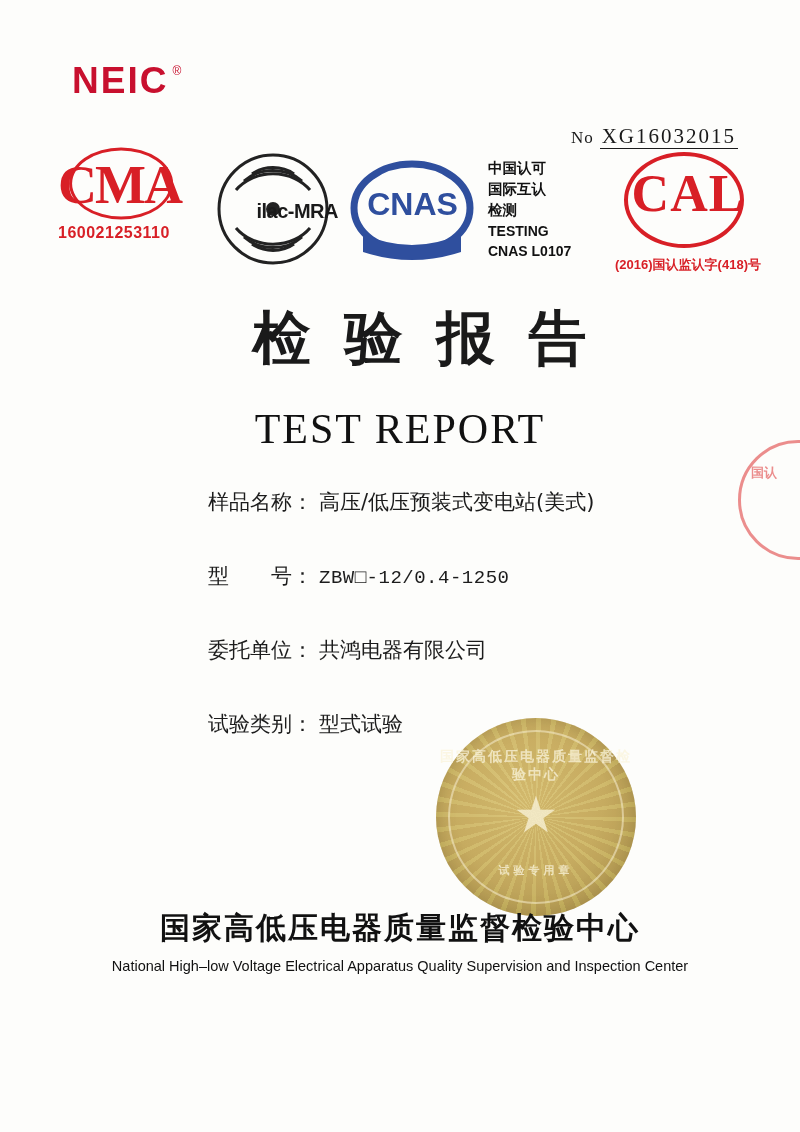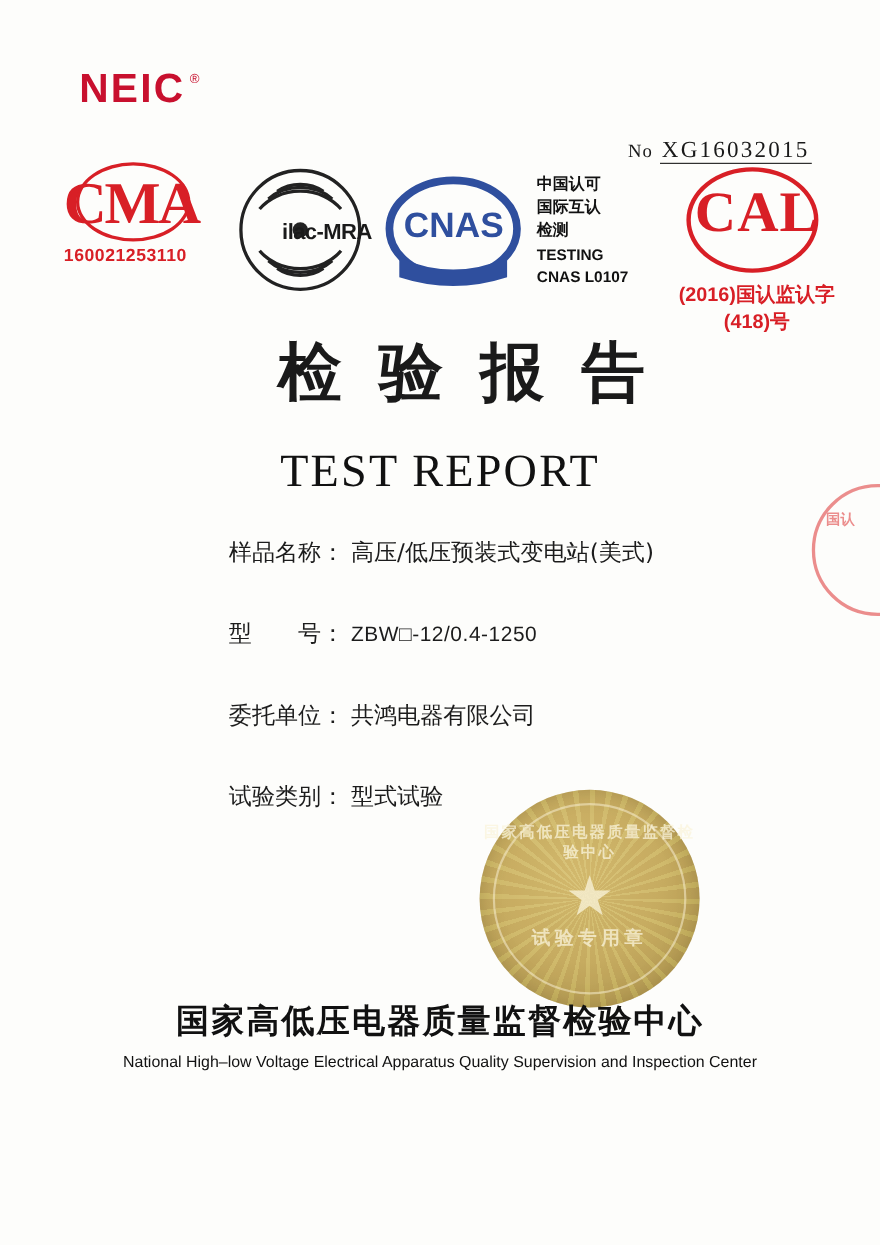--- a/index.html
+++ b/index.html
@@ -154,7 +154,7 @@
   .cal-sub {
     font-family: "Liberation Sans", sans-serif;
     font-weight: bold;
-    font-size: 18px;
+    font-size: 13px;
     color: #d81f26;
     margin-top: 2px;
     letter-spacing: 0px;

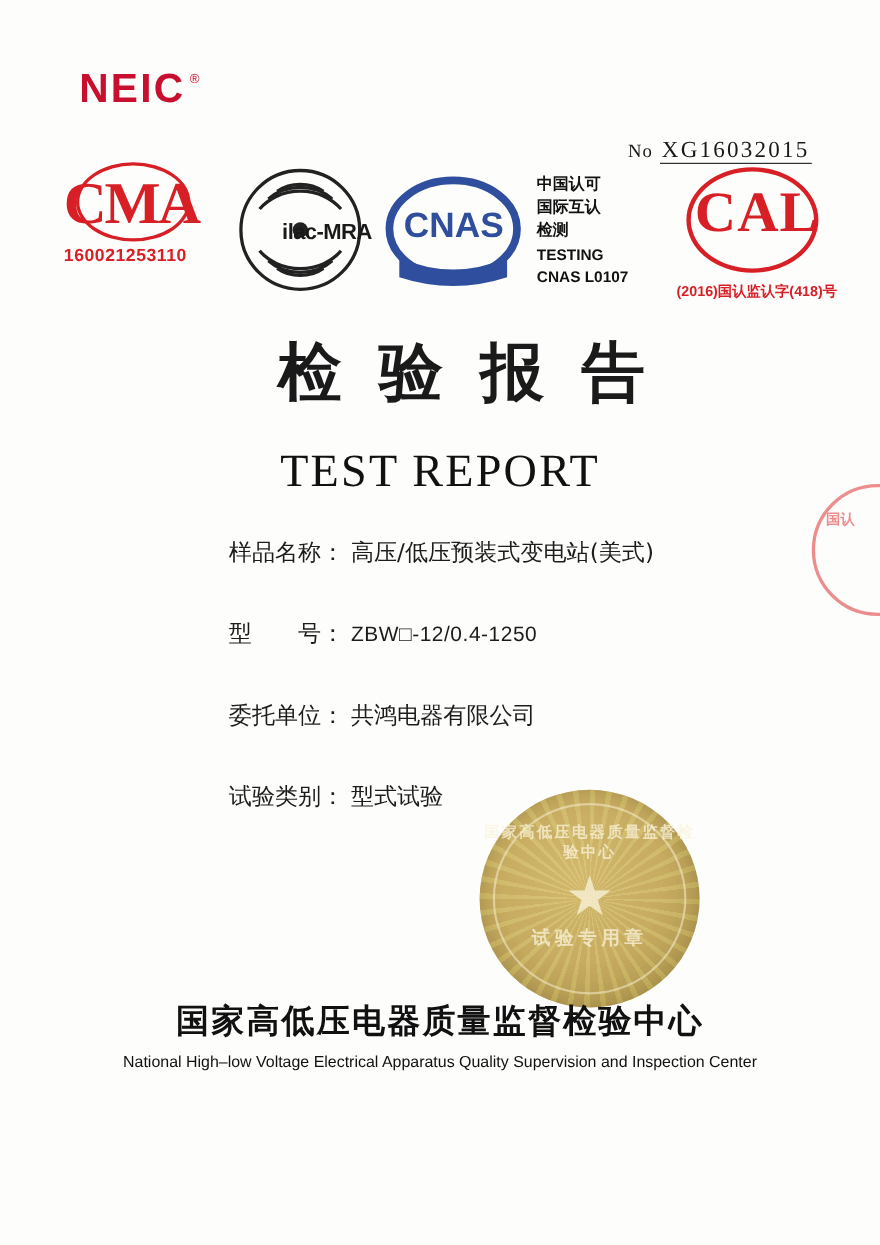--- a/index.html
+++ b/index.html
@@ -212,7 +212,7 @@
     font-size: 21px;
   }
   .field-value.mono {
-    font-family: Liberation Sans, sans-serif;
+    font-family: Liberation Mono, monospace;
     font-size: 19px;
     letter-spacing: 0.5px;
   }

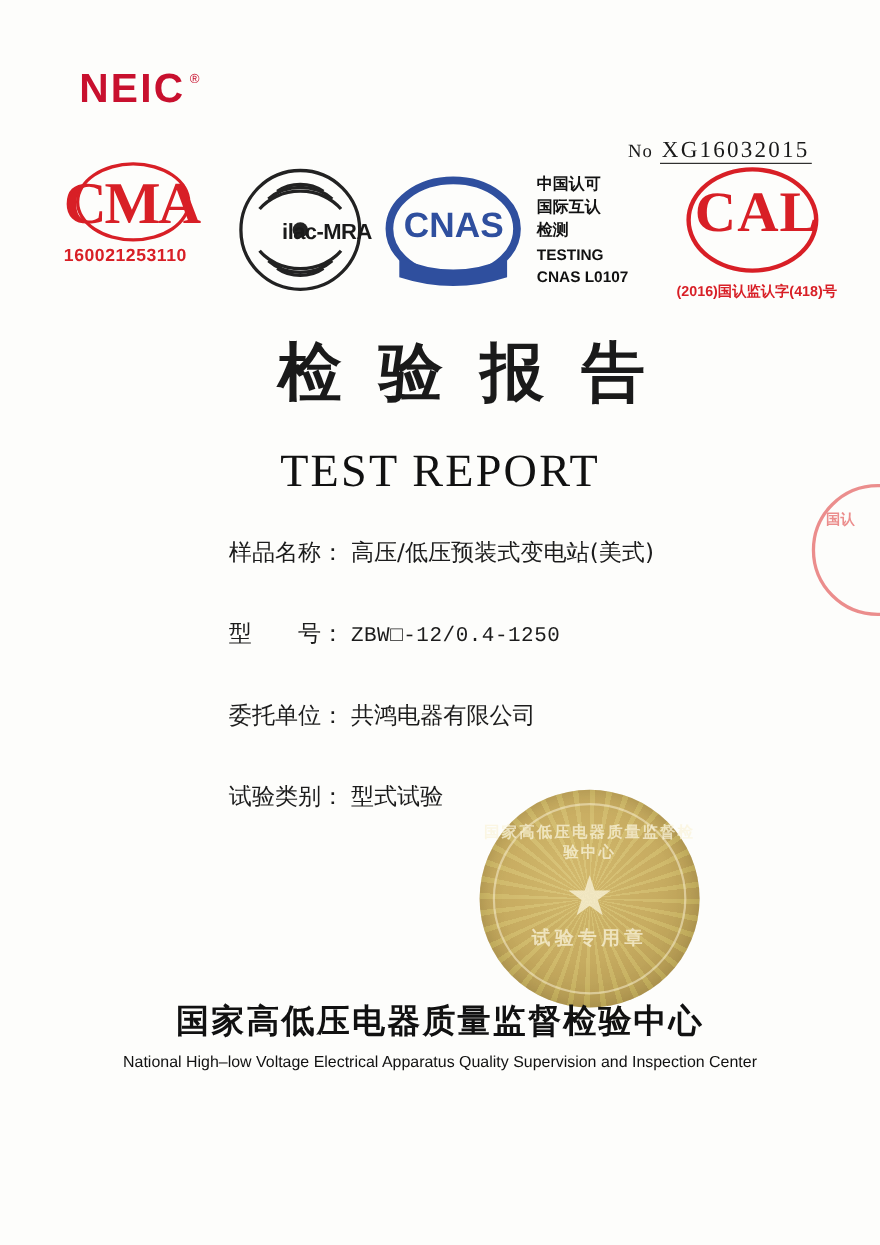--- a/index.html
+++ b/index.html
@@ -263,8 +263,8 @@
     font-size: 14px;
   }
   .seal-bottom-text {
-    bottom: 52px;
-    font-size: 17px;
+    bottom: 38px;
+    font-size: 11px;
     letter-spacing: 4px;
   }
   .seal-star {

